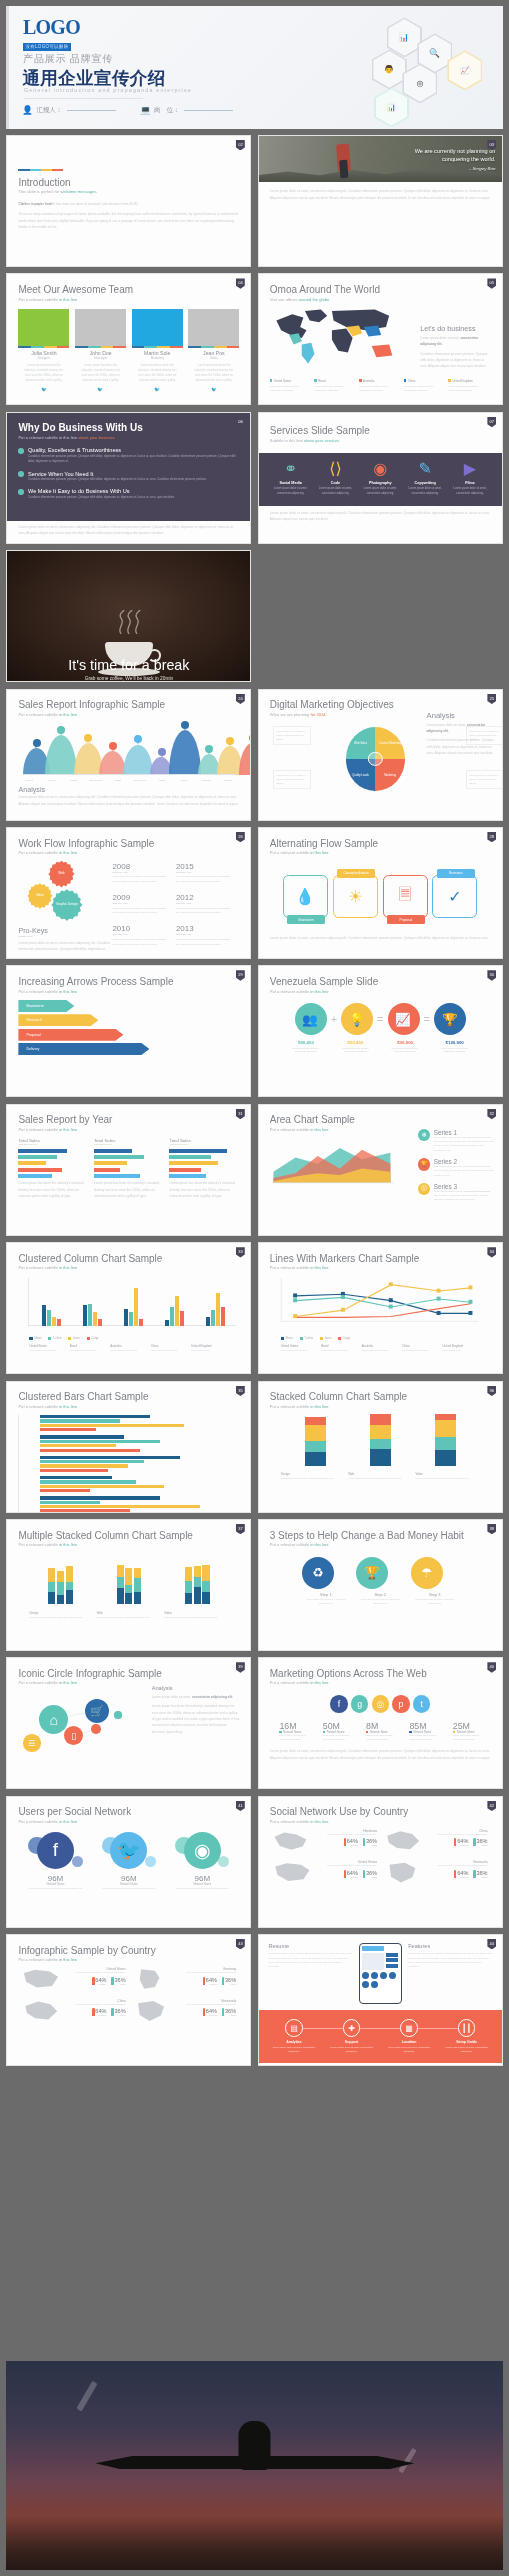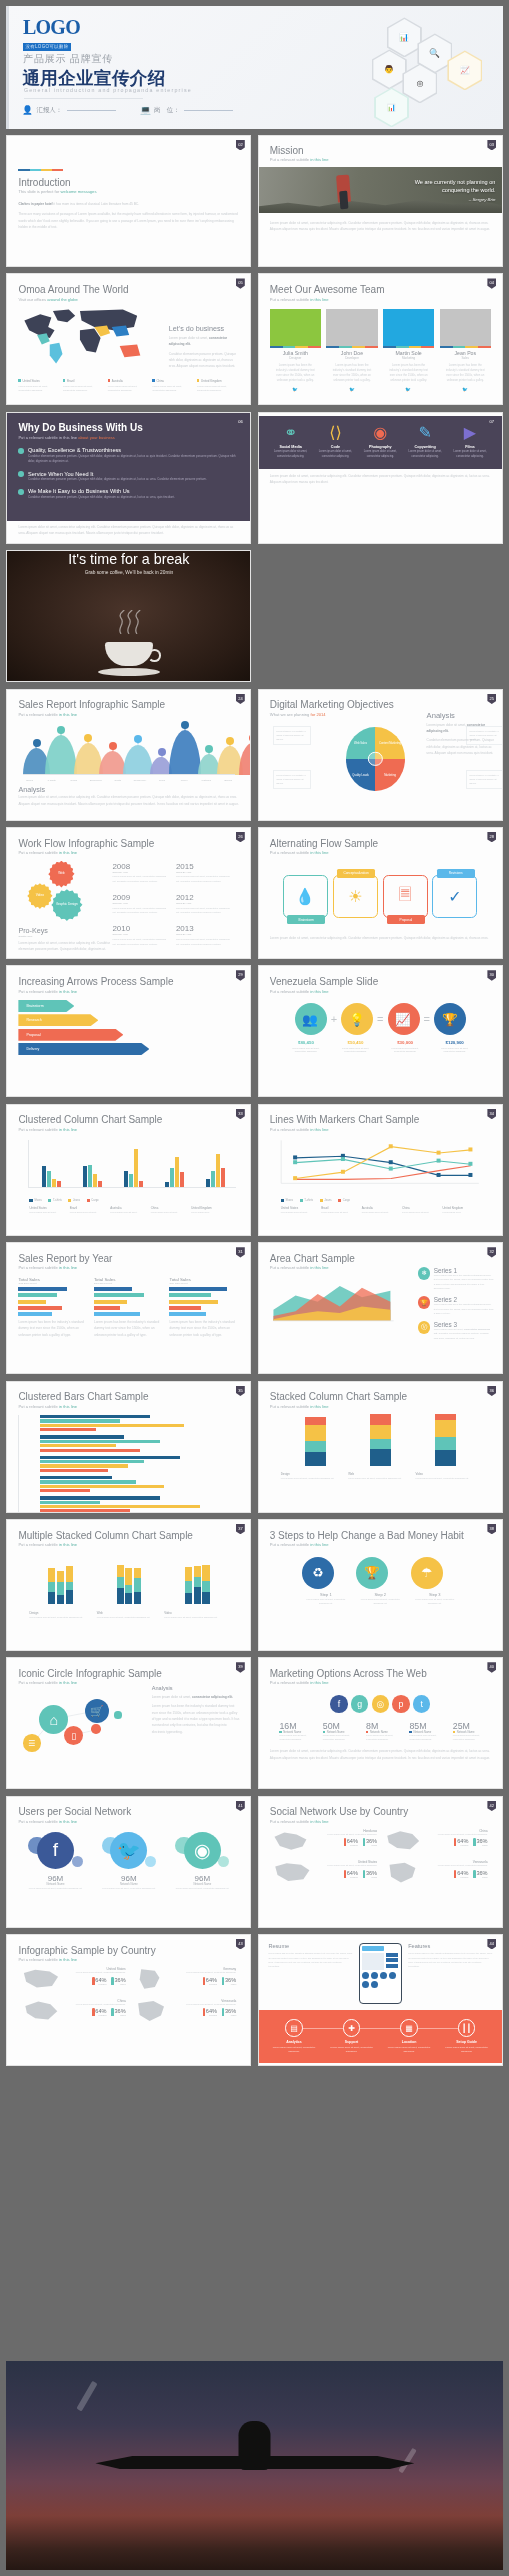--- a/index.html
+++ b/index.html
@@ -402,10 +402,6 @@
 
       <div class="slide">
         <div class="badge">03</div>
-        <div style="padding:8.8px 11px 4.8px">
-          <div class="s-title">Mission</div>
-          <div class="s-sub"><span>Put a relevant subtitle </span><b>in this line</b></div>
-        </div>
         <div class="mission-img">
           <div class="rock"></div>
             <div class="climber"></div>

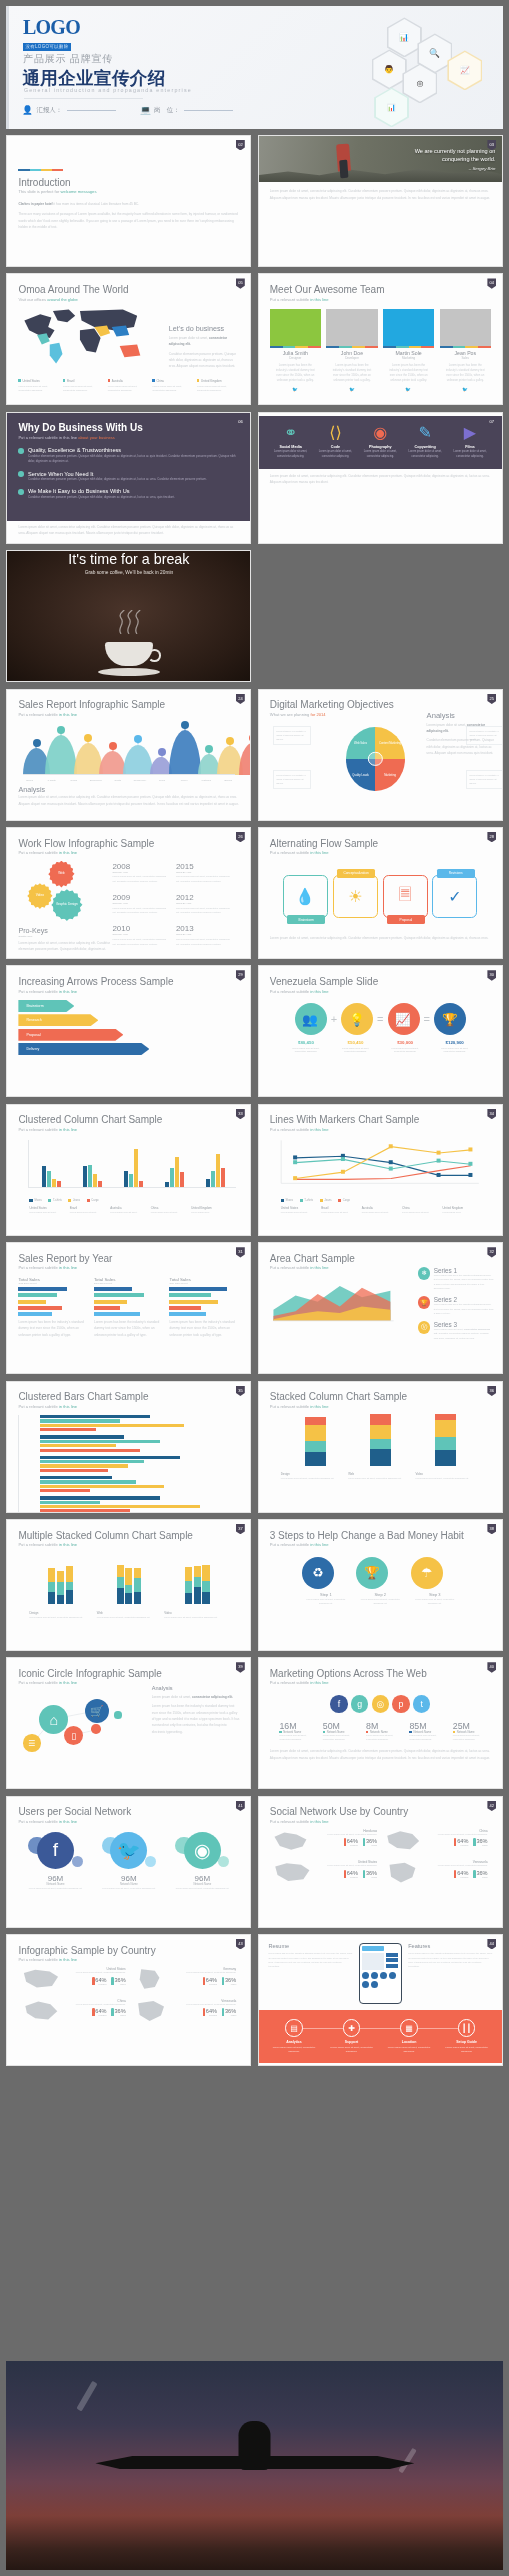--- a/index.html
+++ b/index.html
@@ -416,6 +416,68 @@
 
     <div class="row">
       <div class="slide">
+        <div class="badge">04</div>
+        <div class="pad">
+          <div class="s-title">Meet Our Awesome Team</div>
+          <div class="s-sub"><span>Put a relevant subtitle </span><b>in this line</b></div>
+          <div class="team">
+            <div class="member">
+              <div class="ph" style="background:#8cc63f"></div>
+              <div class="strip">
+                  <i style="background:#2f72a8"></i>
+                  <i style="background:#5fc4b8"></i>
+                  <i style="background:#f5c246"></i>
+                  <i style="background:#ef6b52"></i>
+                </div>
+              <div class="nm">Julia Smith</div>
+              <div class="rl">Designer</div>
+              <div class="tx">Lorem ipsum has been the industry's standard dummy text ever since the 1500s, when an unknown printer took a galley.</div>
+              <div class="bird">🐦</div>
+            </div>
+            <div class="member">
+              <div class="ph" style="background:#c4c4c4"></div>
+              <div class="strip">
+                  <i style="background:#2f72a8"></i>
+                  <i style="background:#5fc4b8"></i>
+                  <i style="background:#f5c246"></i>
+                  <i style="background:#ef6b52"></i>
+                </div>
+              <div class="nm">John Doe</div>
+              <div class="rl">Developer</div>
+              <div class="tx">Lorem ipsum has been the industry's standard dummy text ever since the 1500s, when an unknown printer took a galley.</div>
+              <div class="bird">🐦</div>
+            </div>
+            <div class="member">
+              <div class="ph" style="background:#22a8e0"></div>
+              <div class="strip">
+                  <i style="background:#2f72a8"></i>
+                  <i style="background:#5fc4b8"></i>
+                  <i style="background:#f5c246"></i>
+                  <i style="background:#ef6b52"></i>
+                </div>
+              <div class="nm">Martin Sole</div>
+              <div class="rl">Marketing</div>
+              <div class="tx">Lorem ipsum has been the industry's standard dummy text ever since the 1500s, when an unknown printer took a galley.</div>
+              <div class="bird">🐦</div>
+            </div>
+            <div class="member">
+              <div class="ph" style="background:#c4c4c4"></div>
+              <div class="strip">
+                  <i style="background:#2f72a8"></i>
+                  <i style="background:#5fc4b8"></i>
+                  <i style="background:#f5c246"></i>
+                  <i style="background:#ef6b52"></i>
+                </div>
+              <div class="nm">Jean Pos</div>
+              <div class="rl">Sales</div>
+              <div class="tx">Lorem ipsum has been the industry's standard dummy text ever since the 1500s, when an unknown printer took a galley.</div>
+              <div class="bird">🐦</div>
+            </div>
+          </div>
+        </div>
+      </div>
+
+      <div class="slide">
         <div class="badge">05</div>
         <div class="pad">
           <div class="s-title">Omoa Around The World</div>
@@ -444,68 +506,6 @@
             <div class="li"><span class="dot" style="background:#ef6b52"></span><span class="nm">Australia</span><div class="tx">Lorem ipsum dolor sit amet, consectetur adipiscing.</div></div>
             <div class="li"><span class="dot" style="background:#2d7fc4"></span><span class="nm">China</span><div class="tx">Lorem ipsum dolor sit amet, consectetur adipiscing.</div></div>
             <div class="li"><span class="dot" style="background:#f5c246"></span><span class="nm">United Kingdom</span><div class="tx">Lorem ipsum dolor sit amet, consectetur adipiscing.</div></div>
-          </div>
-        </div>
-      </div>
-
-      <div class="slide">
-        <div class="badge">04</div>
-        <div class="pad">
-          <div class="s-title">Meet Our Awesome Team</div>
-          <div class="s-sub"><span>Put a relevant subtitle </span><b>in this line</b></div>
-          <div class="team">
-            <div class="member">
-              <div class="ph" style="background:#8cc63f"></div>
-              <div class="strip">
-                  <i style="background:#2f72a8"></i>
-                  <i style="background:#5fc4b8"></i>
-                  <i style="background:#f5c246"></i>
-                  <i style="background:#ef6b52"></i>
-                </div>
-              <div class="nm">Julia Smith</div>
-              <div class="rl">Designer</div>
-              <div class="tx">Lorem ipsum has been the industry's standard dummy text ever since the 1500s, when an unknown printer took a galley.</div>
-              <div class="bird">🐦</div>
-            </div>
-            <div class="member">
-              <div class="ph" style="background:#c4c4c4"></div>
-              <div class="strip">
-                  <i style="background:#2f72a8"></i>
-                  <i style="background:#5fc4b8"></i>
-                  <i style="background:#f5c246"></i>
-                  <i style="background:#ef6b52"></i>
-                </div>
-              <div class="nm">John Doe</div>
-              <div class="rl">Developer</div>
-              <div class="tx">Lorem ipsum has been the industry's standard dummy text ever since the 1500s, when an unknown printer took a galley.</div>
-              <div class="bird">🐦</div>
-            </div>
-            <div class="member">
-              <div class="ph" style="background:#22a8e0"></div>
-              <div class="strip">
-                  <i style="background:#2f72a8"></i>
-                  <i style="background:#5fc4b8"></i>
-                  <i style="background:#f5c246"></i>
-                  <i style="background:#ef6b52"></i>
-                </div>
-              <div class="nm">Martin Sole</div>
-              <div class="rl">Marketing</div>
-              <div class="tx">Lorem ipsum has been the industry's standard dummy text ever since the 1500s, when an unknown printer took a galley.</div>
-              <div class="bird">🐦</div>
-            </div>
-            <div class="member">
-              <div class="ph" style="background:#c4c4c4"></div>
-              <div class="strip">
-                  <i style="background:#2f72a8"></i>
-                  <i style="background:#5fc4b8"></i>
-                  <i style="background:#f5c246"></i>
-                  <i style="background:#ef6b52"></i>
-                </div>
-              <div class="nm">Jean Pos</div>
-              <div class="rl">Sales</div>
-              <div class="tx">Lorem ipsum has been the industry's standard dummy text ever since the 1500s, when an unknown printer took a galley.</div>
-              <div class="bird">🐦</div>
-            </div>
           </div>
         </div>
       </div>

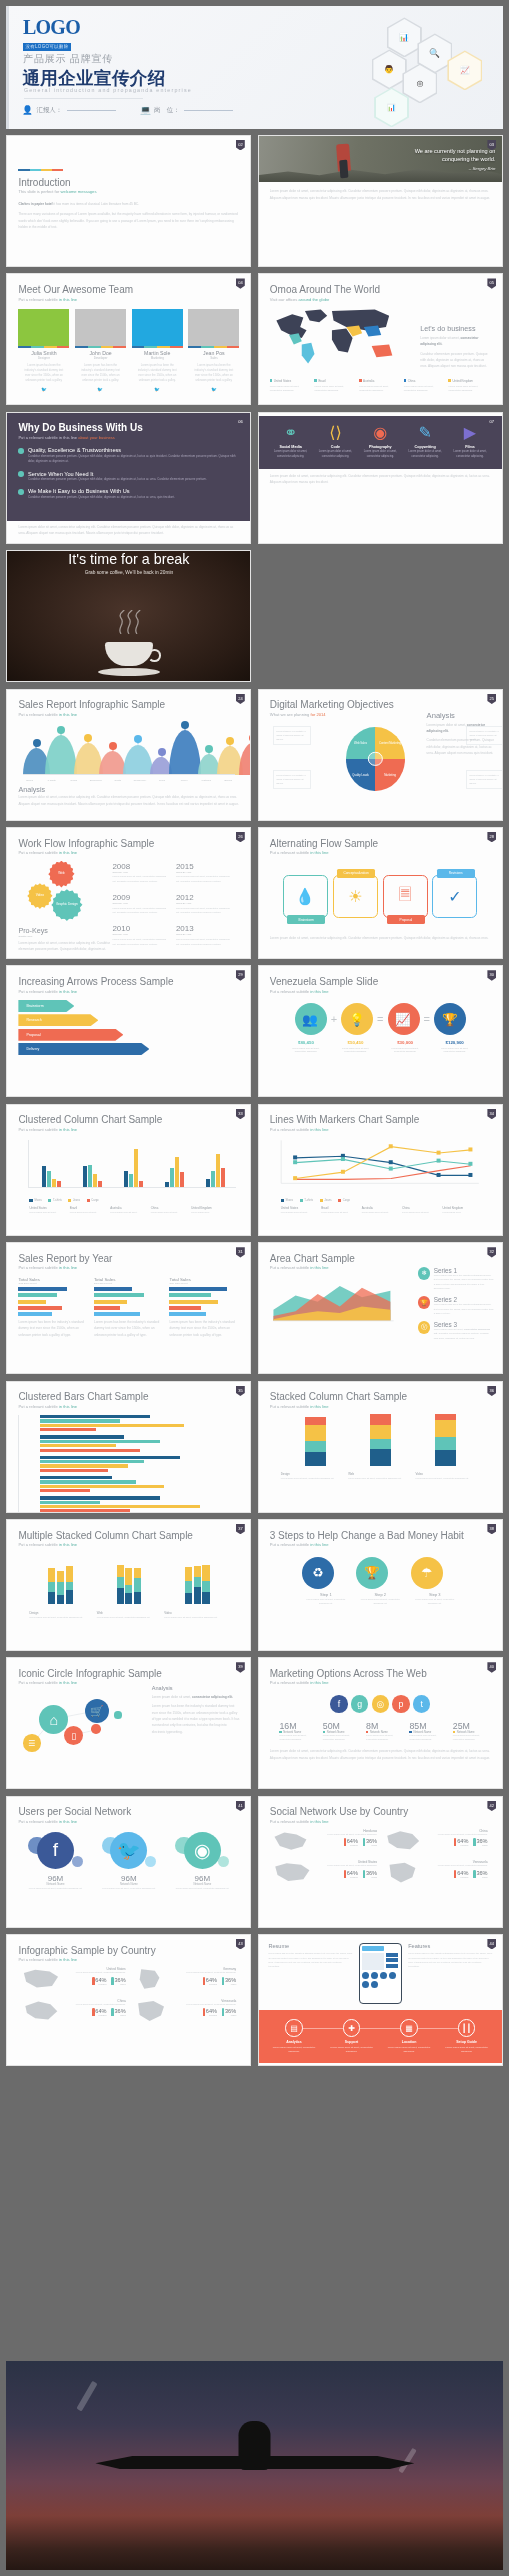--- a/index.html
+++ b/index.html
@@ -548,6 +548,10 @@
 
       <div class="slide">
         <div class="badge">07</div>
+        <div style="padding:12.7px 11px 6.4px">
+          <div class="s-title">Services Slide Sample</div>
+          <div class="s-sub"><span>Subtitle in this line </span><b>about your services</b></div>
+        </div>
         <div class="svc-band">
           <div class="svc-row">
             <div class="svc">

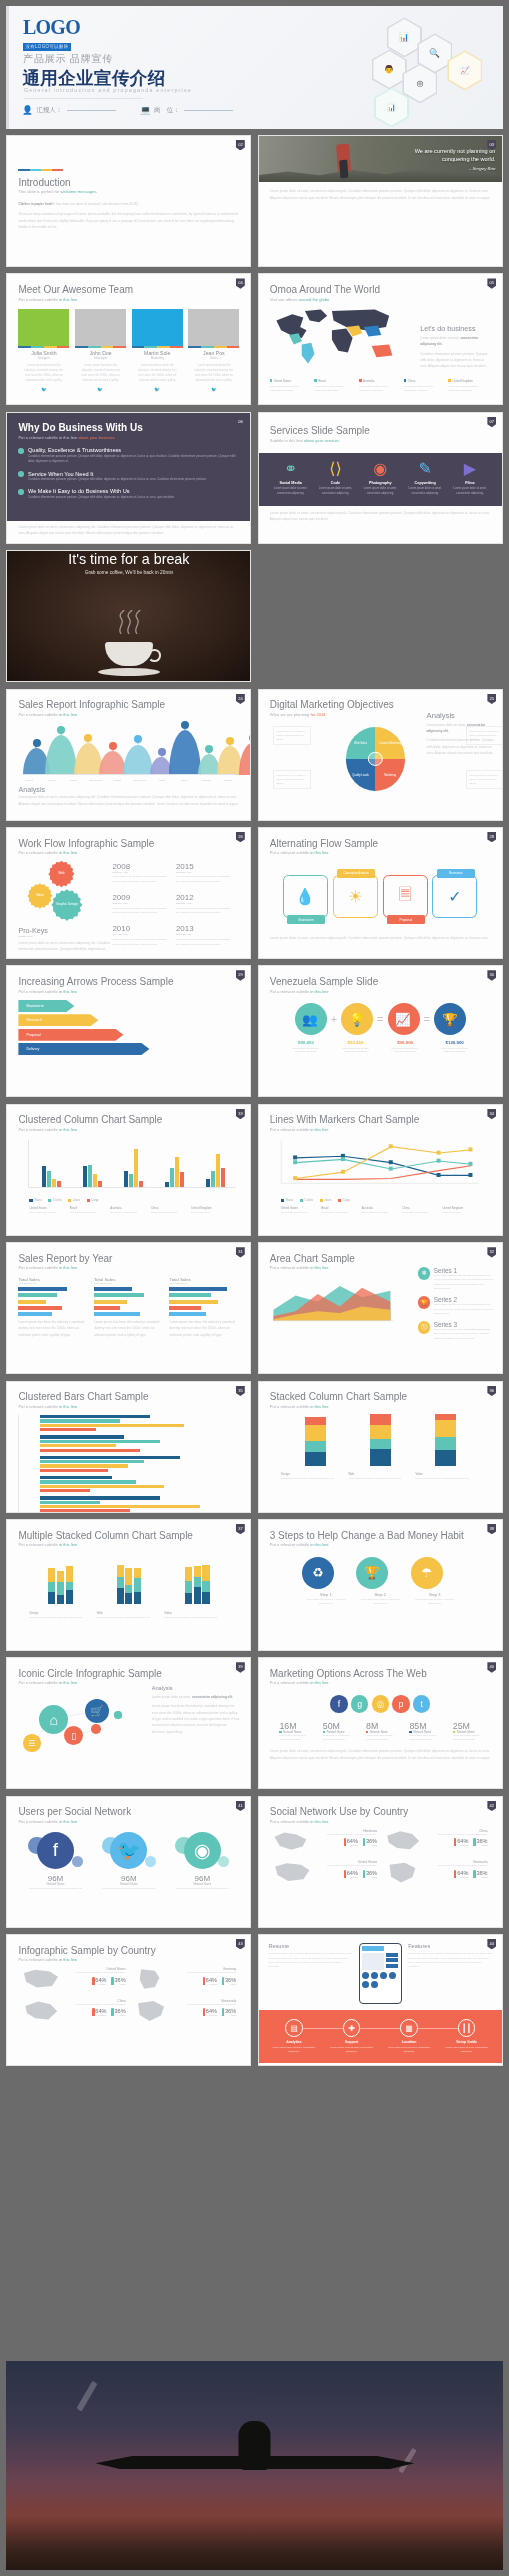--- a/index.html
+++ b/index.html
@@ -144,7 +144,7 @@
   
   .break-slide {
     background:radial-gradient(ellipse at 50% 45%,#4a342a 0%,#2a1c15 70%,#1a110c 100%);
-    display:flex; flex-direction:column; align-items:center; justify-content:flex-start;
+    display:flex; flex-direction:column; align-items:center; justify-content:flex-end;
   }
   .break-slide .bt { font-size:14.3px; color:#fff; font-weight:normal; z-index:3; }
   .break-slide .bs { font-size:4.8px; color:#e2ddd8; margin-top:3.2px; z-index:3; }

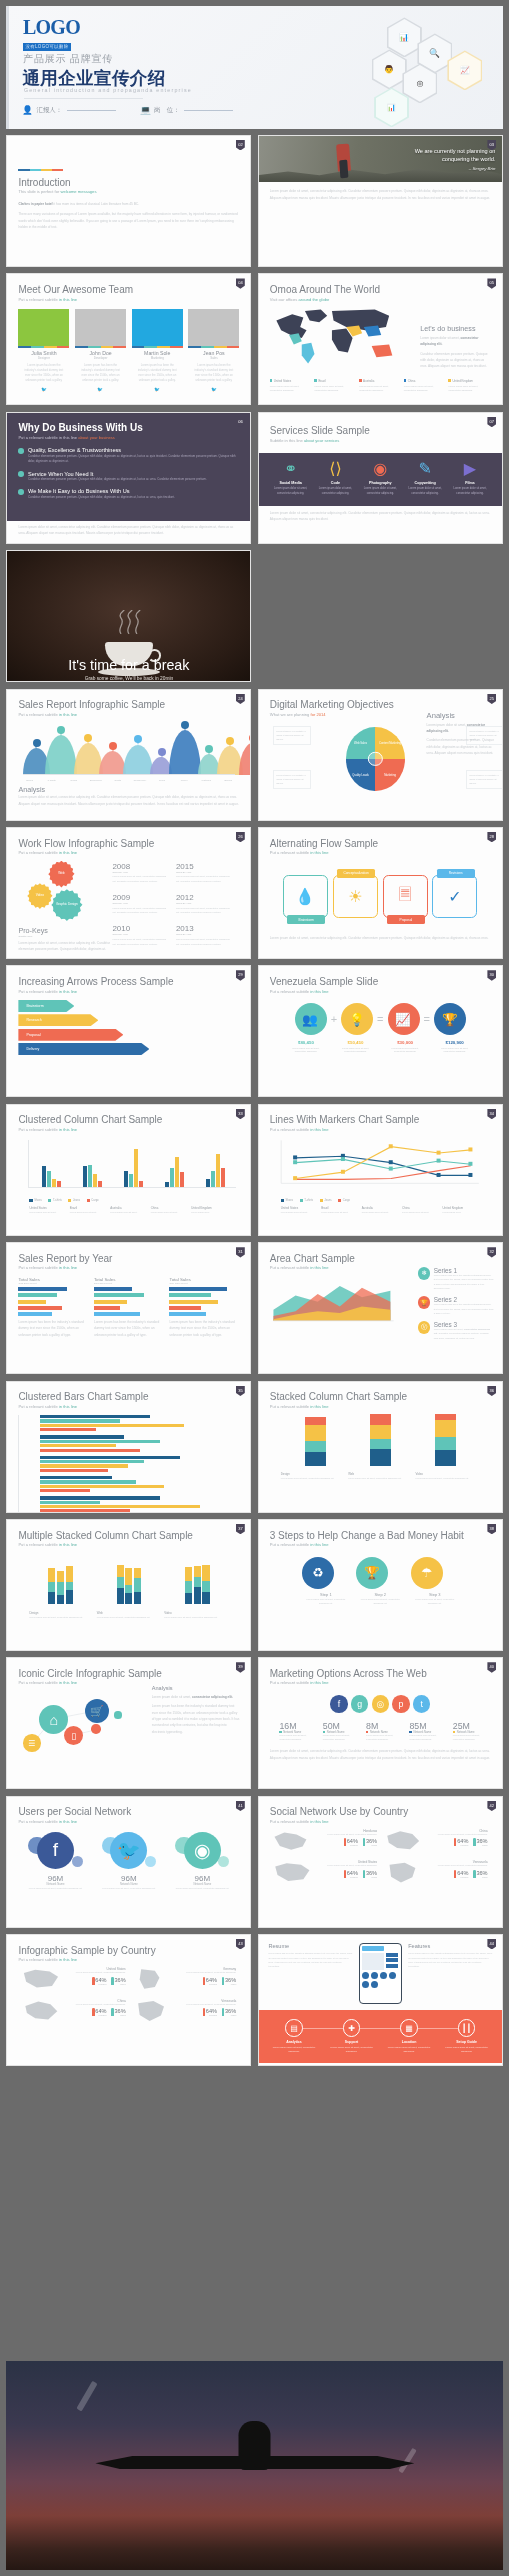--- a/index.html
+++ b/index.html
@@ -863,6 +863,91 @@
                 <div class="v" style="color:#2d6ca8">$120,900</div>
                 <div class="t">Lorem ipsum dolor sit amet, consectetur adipiscing.</div>
               </div>
+          </div>
+        </div>
+      </div>
+    </div>
+
+    <div class="row">
+      <div class="slide">
+        <div class="badge">31</div>
+        <div class="pad">
+          <div class="s-title">Sales Report by Year</div>
+          <div class="s-sub"><span>Put a relevant subtitle </span><b>in this line</b></div>
+          <div class="triple">
+            <div class="tcol">
+              <div class="h">Total Sales</div>
+                <div class="sh">2012 Sales Report</div>
+              <div class="hbars">
+                  <div class="hb" style="width:70%;background:#2d6ca8"></div>
+                  <div class="hb" style="width:55%;background:#5fc4b8"></div>
+                  <div class="hb" style="width:40%;background:#f5c246"></div>
+                  <div class="hb" style="width:62%;background:#ef6b52"></div>
+                  <div class="hb" style="width:48%;background:#5bb8ea"></div>
+                </div>
+              <div class="lorem-block" style="margin-top:2.4px">Lorem ipsum has been the industry's standard dummy text ever since the 1500s, when an unknown printer took a galley of type.</div>
+            </div>
+            <div class="tcol">
+              <div class="h">Total Sales</div>
+                <div class="sh">2013 Sales Report</div>
+              <div class="hbars">
+                  <div class="hb" style="width:55%;background:#2d6ca8"></div>
+                  <div class="hb" style="width:72%;background:#5fc4b8"></div>
+                  <div class="hb" style="width:48%;background:#f5c246"></div>
+                  <div class="hb" style="width:38%;background:#ef6b52"></div>
+                  <div class="hb" style="width:66%;background:#5bb8ea"></div>
+                </div>
+              <div class="lorem-block" style="margin-top:2.4px">Lorem ipsum has been the industry's standard dummy text ever since the 1500s, when an unknown printer took a galley of type.</div>
+            </div>
+            <div class="tcol">
+              <div class="h">Total Sales</div>
+                <div class="sh">2014 Sales Report</div>
+              <div class="hbars">
+                  <div class="hb" style="width:82%;background:#2d6ca8"></div>
+                  <div class="hb" style="width:60%;background:#5fc4b8"></div>
+                  <div class="hb" style="width:70%;background:#f5c246"></div>
+                  <div class="hb" style="width:45%;background:#ef6b52"></div>
+                  <div class="hb" style="width:52%;background:#5bb8ea"></div>
+                </div>
+              <div class="lorem-block" style="margin-top:2.4px">Lorem ipsum has been the industry's standard dummy text ever since the 1500s, when an unknown printer took a galley of type.</div>
+            </div>
+          </div>
+        </div>
+      </div>
+
+      <div class="slide">
+        <div class="badge">32</div>
+        <div class="pad">
+          <div class="s-title">Area Chart Sample</div>
+          <div class="s-sub"><span>Put a relevant subtitle </span><b>in this line</b></div>
+          <svg width="127" height="49" viewBox="0 0 160 62" style="margin-top:4.8px">
+            <path d="M4 44 L32 26 L60 34 L88 14 L116 28 L152 20 L152 58 L4 58 Z" fill="#5fc4b8" opacity=".85"></path>
+            <path d="M4 52 L32 46 L60 24 L88 40 L116 16 L152 34 L152 58 L4 58 Z" fill="#ef6b52" opacity=".75"></path>
+            <path d="M4 56 L32 50 L60 46 L88 48 L116 40 L152 44 L152 58 L4 58 Z" fill="#f5c246" opacity=".9"></path>
+            <line x1="4" y1="58" x2="156" y2="58" stroke="#e4e7ea" stroke-width="1"></line>
+          </svg>
+          <div class="series-list">
+            <div class="sitem">
+              <div class="ic" style="background:#5fc4b8">❄</div>
+              <div>
+                  <h5>Series 1</h5>
+                  <p>Lorem ipsum has been the industry's standard dummy text ever since the 1500s, when an unknown printer took a galley of type and scrambled it to make a type specimen book.</p>
+                </div>
+            </div>
+            <div class="sitem">
+              <div class="ic" style="background:#ef6b52">🏆</div>
+              <div>
+                  <h5>Series 2</h5>
+                  <p>Lorem ipsum has been the industry's standard dummy text ever since the 1500s, when an unknown printer took a galley of type.</p>
+                </div>
+            </div>
+            <div class="sitem">
+              <div class="ic" style="background:#f5c246">Ⓥ</div>
+              <div>
+                  <h5>Series 3</h5>
+                  <p><span>Lorem ipsum dolor sit amet, </span><b>consectetur adipiscing elit.</b> <span>Curabitur elementum posuere pretium. Quisque nibh dolor, dignissim at, luctus ac urna.</span></p>
+                </div>
+            </div>
           </div>
         </div>
       </div>
@@ -1033,91 +1118,6 @@
 
     <div class="row">
       <div class="slide">
-        <div class="badge">31</div>
-        <div class="pad">
-          <div class="s-title">Sales Report by Year</div>
-          <div class="s-sub"><span>Put a relevant subtitle </span><b>in this line</b></div>
-          <div class="triple">
-            <div class="tcol">
-              <div class="h">Total Sales</div>
-                <div class="sh">2012 Sales Report</div>
-              <div class="hbars">
-                  <div class="hb" style="width:70%;background:#2d6ca8"></div>
-                  <div class="hb" style="width:55%;background:#5fc4b8"></div>
-                  <div class="hb" style="width:40%;background:#f5c246"></div>
-                  <div class="hb" style="width:62%;background:#ef6b52"></div>
-                  <div class="hb" style="width:48%;background:#5bb8ea"></div>
-                </div>
-              <div class="lorem-block" style="margin-top:2.4px">Lorem ipsum has been the industry's standard dummy text ever since the 1500s, when an unknown printer took a galley of type.</div>
-            </div>
-            <div class="tcol">
-              <div class="h">Total Sales</div>
-                <div class="sh">2013 Sales Report</div>
-              <div class="hbars">
-                  <div class="hb" style="width:55%;background:#2d6ca8"></div>
-                  <div class="hb" style="width:72%;background:#5fc4b8"></div>
-                  <div class="hb" style="width:48%;background:#f5c246"></div>
-                  <div class="hb" style="width:38%;background:#ef6b52"></div>
-                  <div class="hb" style="width:66%;background:#5bb8ea"></div>
-                </div>
-              <div class="lorem-block" style="margin-top:2.4px">Lorem ipsum has been the industry's standard dummy text ever since the 1500s, when an unknown printer took a galley of type.</div>
-            </div>
-            <div class="tcol">
-              <div class="h">Total Sales</div>
-                <div class="sh">2014 Sales Report</div>
-              <div class="hbars">
-                  <div class="hb" style="width:82%;background:#2d6ca8"></div>
-                  <div class="hb" style="width:60%;background:#5fc4b8"></div>
-                  <div class="hb" style="width:70%;background:#f5c246"></div>
-                  <div class="hb" style="width:45%;background:#ef6b52"></div>
-                  <div class="hb" style="width:52%;background:#5bb8ea"></div>
-                </div>
-              <div class="lorem-block" style="margin-top:2.4px">Lorem ipsum has been the industry's standard dummy text ever since the 1500s, when an unknown printer took a galley of type.</div>
-            </div>
-          </div>
-        </div>
-      </div>
-
-      <div class="slide">
-        <div class="badge">32</div>
-        <div class="pad">
-          <div class="s-title">Area Chart Sample</div>
-          <div class="s-sub"><span>Put a relevant subtitle </span><b>in this line</b></div>
-          <svg width="127" height="49" viewBox="0 0 160 62" style="margin-top:4.8px">
-            <path d="M4 44 L32 26 L60 34 L88 14 L116 28 L152 20 L152 58 L4 58 Z" fill="#5fc4b8" opacity=".85"></path>
-            <path d="M4 52 L32 46 L60 24 L88 40 L116 16 L152 34 L152 58 L4 58 Z" fill="#ef6b52" opacity=".75"></path>
-            <path d="M4 56 L32 50 L60 46 L88 48 L116 40 L152 44 L152 58 L4 58 Z" fill="#f5c246" opacity=".9"></path>
-            <line x1="4" y1="58" x2="156" y2="58" stroke="#e4e7ea" stroke-width="1"></line>
-          </svg>
-          <div class="series-list">
-            <div class="sitem">
-              <div class="ic" style="background:#5fc4b8">❄</div>
-              <div>
-                  <h5>Series 1</h5>
-                  <p>Lorem ipsum has been the industry's standard dummy text ever since the 1500s, when an unknown printer took a galley of type and scrambled it to make a type specimen book.</p>
-                </div>
-            </div>
-            <div class="sitem">
-              <div class="ic" style="background:#ef6b52">🏆</div>
-              <div>
-                  <h5>Series 2</h5>
-                  <p>Lorem ipsum has been the industry's standard dummy text ever since the 1500s, when an unknown printer took a galley of type.</p>
-                </div>
-            </div>
-            <div class="sitem">
-              <div class="ic" style="background:#f5c246">Ⓥ</div>
-              <div>
-                  <h5>Series 3</h5>
-                  <p><span>Lorem ipsum dolor sit amet, </span><b>consectetur adipiscing elit.</b> <span>Curabitur elementum posuere pretium. Quisque nibh dolor, dignissim at, luctus ac urna.</span></p>
-                </div>
-            </div>
-          </div>
-        </div>
-      </div>
-    </div>
-
-    <div class="row">
-      <div class="slide">
         <div class="badge">35</div>
         <div class="pad">
           <div class="s-title">Clustered Bars Chart Sample</div>

